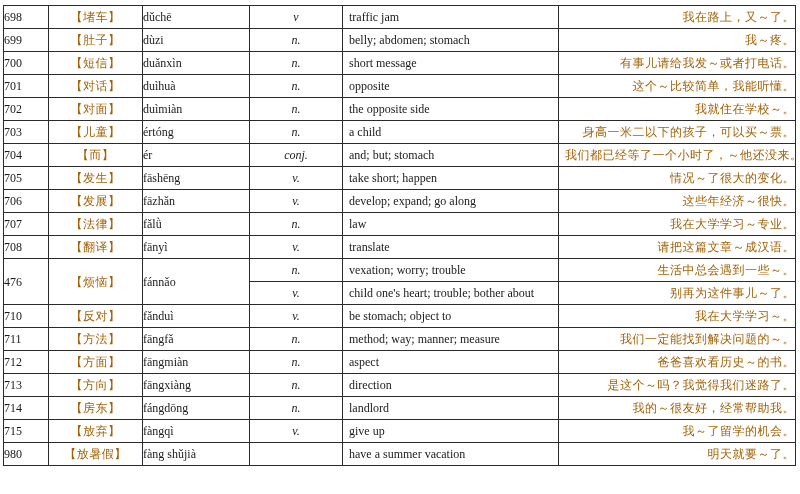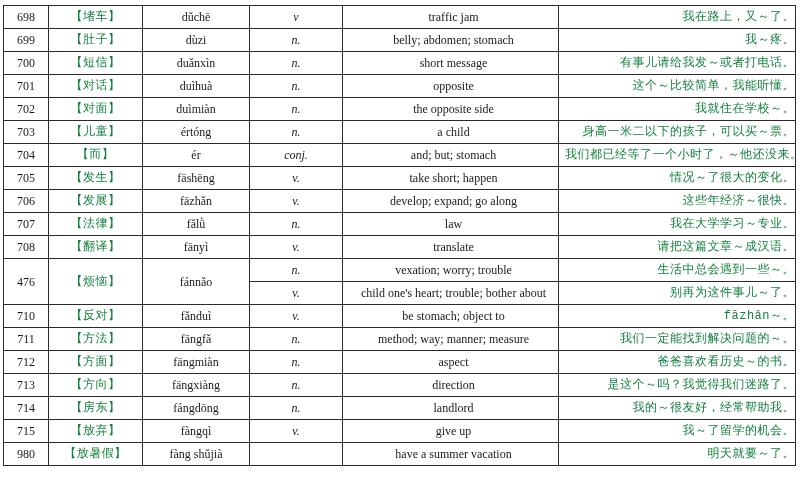--- a/index.html
+++ b/index.html
@@ -32,7 +32,7 @@
       white-space: nowrap;
       overflow: hidden;
     }
-    .col-num { width: 44px; text-align: center; margin-top: 24px; }
+    .col-num { width: 44px; text-align: left; margin-top: 24px; }
     .col-word { width: 93px; text-align: center; }
     .col-pinyin { width: 106px; text-align: center; }
     .col-pos { width: 92px; text-align: center; font-style: italic; }

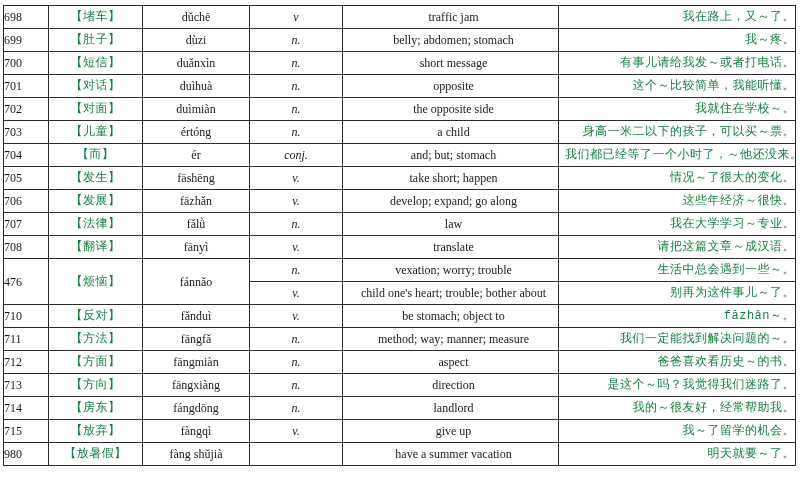--- a/index.html
+++ b/index.html
@@ -39,9 +39,9 @@
     .col-en { width: 209px; text-align: center; padding-left: 6px !important; }
     .col-ex { text-align: right; padding-left: 6px !important; }
     .cn {
-      font-family: Liberation Mono, monospace;
+      font-family: Liberation Serif, serif;
       font-size: 11px;
-      color: #15803d;
+      color: #a16207;
       letter-spacing: 0.5px;
     }
     .num { font-size: 12.5px; }

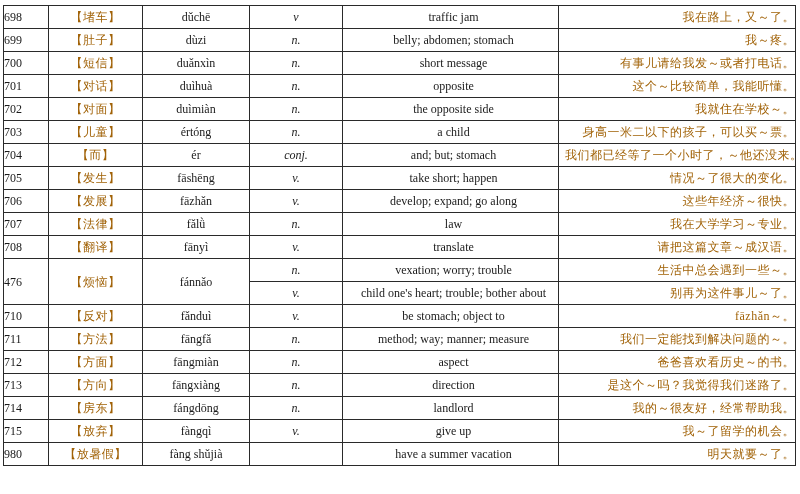--- a/index.html
+++ b/index.html
@@ -34,7 +34,7 @@
     }
     .col-num { width: 44px; text-align: left; margin-top: 24px; }
     .col-word { width: 93px; text-align: center; }
-    .col-pinyin { width: 106px; text-align: center; }
+    .col-pinyin { width: 106px; }
     .col-pos { width: 92px; text-align: center; font-style: italic; }
     .col-en { width: 209px; text-align: center; padding-left: 6px !important; }
     .col-ex { text-align: right; padding-left: 6px !important; }

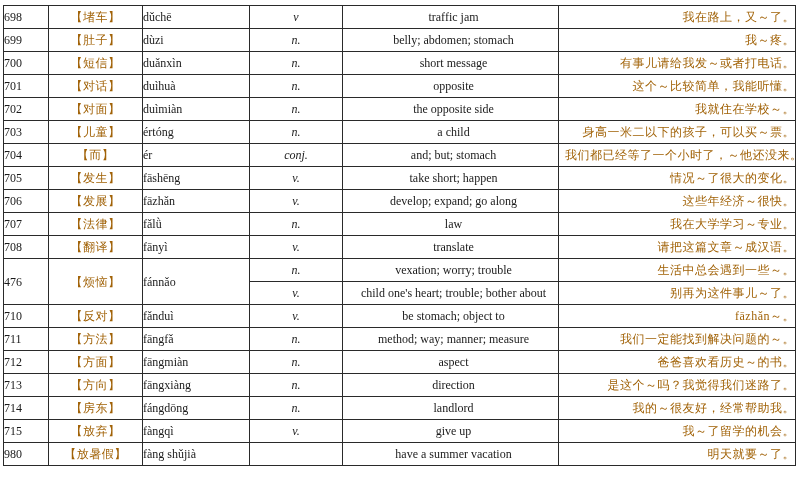--- a/index.html
+++ b/index.html
@@ -36,7 +36,7 @@
     .col-word { width: 93px; text-align: center; }
     .col-pinyin { width: 106px; }
     .col-pos { width: 92px; text-align: center; font-style: italic; }
-    .col-en { width: 209px; text-align: center; padding-left: 6px !important; }
+    .col-en { width: 209px; text-align: left; padding-left: 6px !important; }
     .col-ex { text-align: right; padding-left: 6px !important; }
     .cn {
       font-family: Liberation Serif, serif;

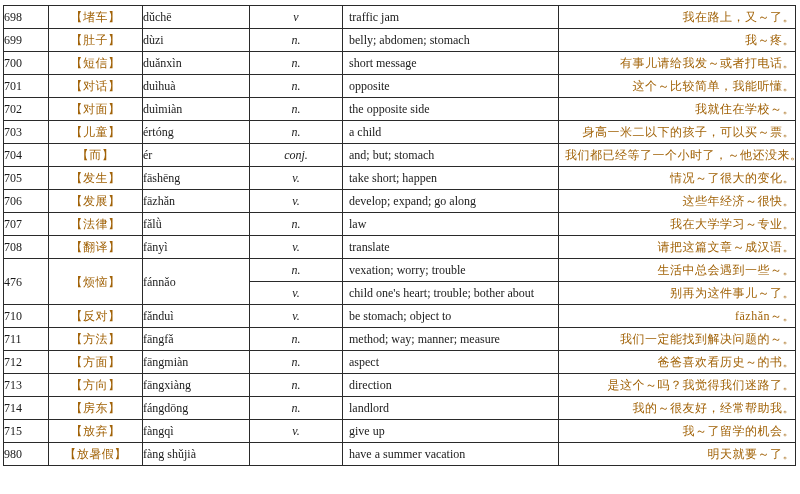--- a/index.html
+++ b/index.html
@@ -158,7 +158,7 @@
         <td class="col-pinyin">fǎnduì</td>
         <td class="col-pos">v.</td>
         <td class="col-en">be stomach; object to</td>
-        <td class="col-ex cn">fāzhǎn～。</td>
+        <td class="col-ex cn">我在大学学习～。</td>
       </tr>
       <tr>
         <td class="col-num num">711</td>

